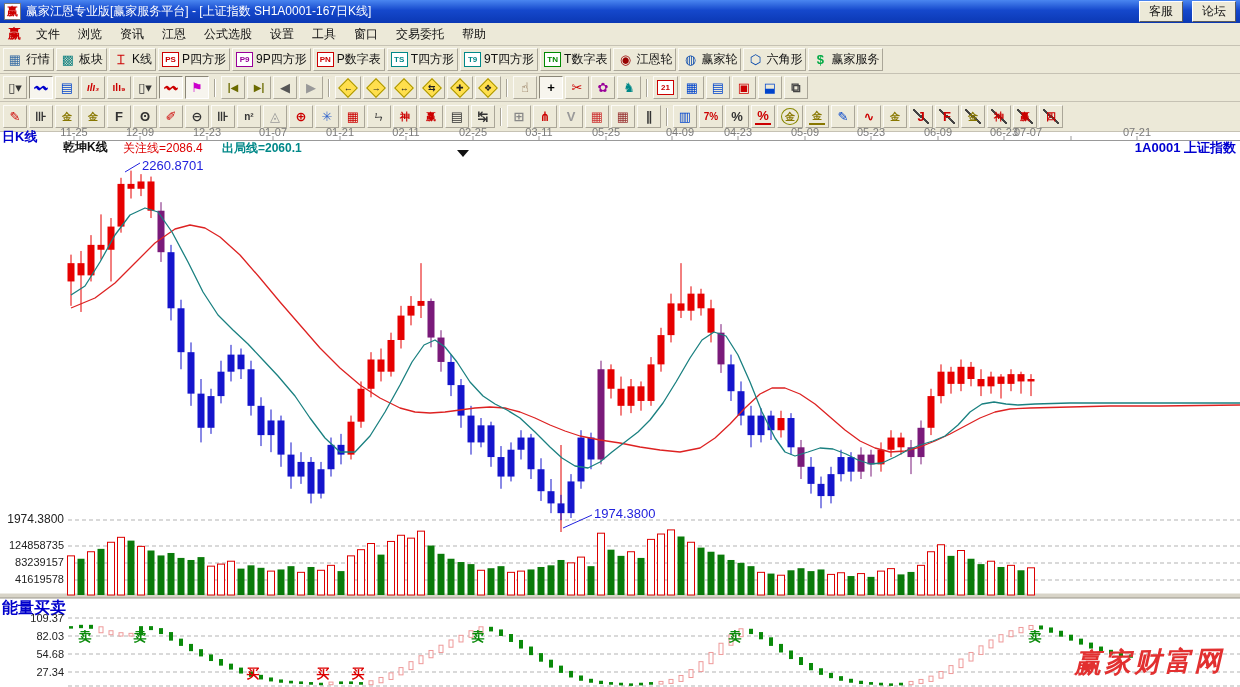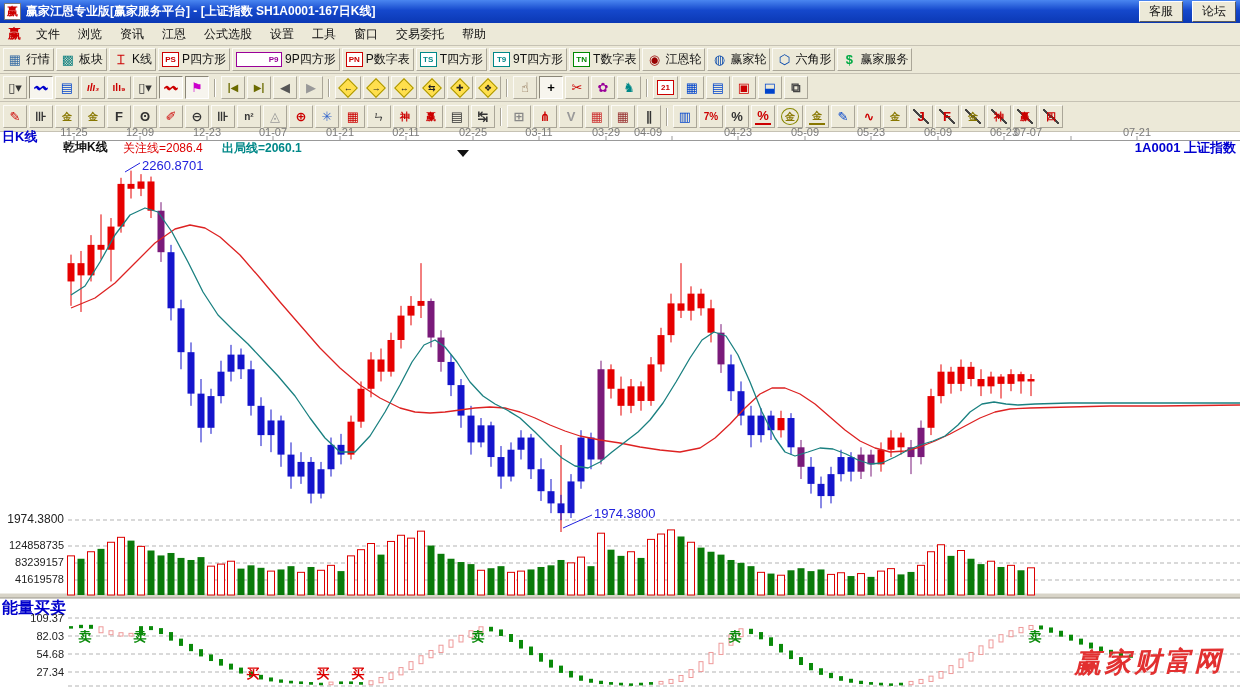--- a/index.html
+++ b/index.html
@@ -12,7 +12,7 @@
             display:flex;align-items:center;padding:0 4px;gap:5px}
   .tlogo{width:15px;height:15px;background:#fff;color:#c00;font-weight:bold;font-size:11px;
          display:flex;align-items:center;justify-content:center;border:1px solid #7a7a7a;flex:none}
-  .ttext{color:#fff;font-weight:bold;font-size:12px;flex:1;white-space:nowrap;overflow:hidden}
+  .ttext{color:#fff;font-weight:normal;font-size:12px;flex:1;white-space:nowrap;overflow:hidden}
   .tbtn-win{background:#ece9d8;border:1px solid;border-color:#fff #5a5a5a #5a5a5a #fff;
             font-size:12px;padding:1px 9px;margin-left:4px;color:#111}
   .menubar{height:22px;background:#ece9d8;display:flex;align-items:center;

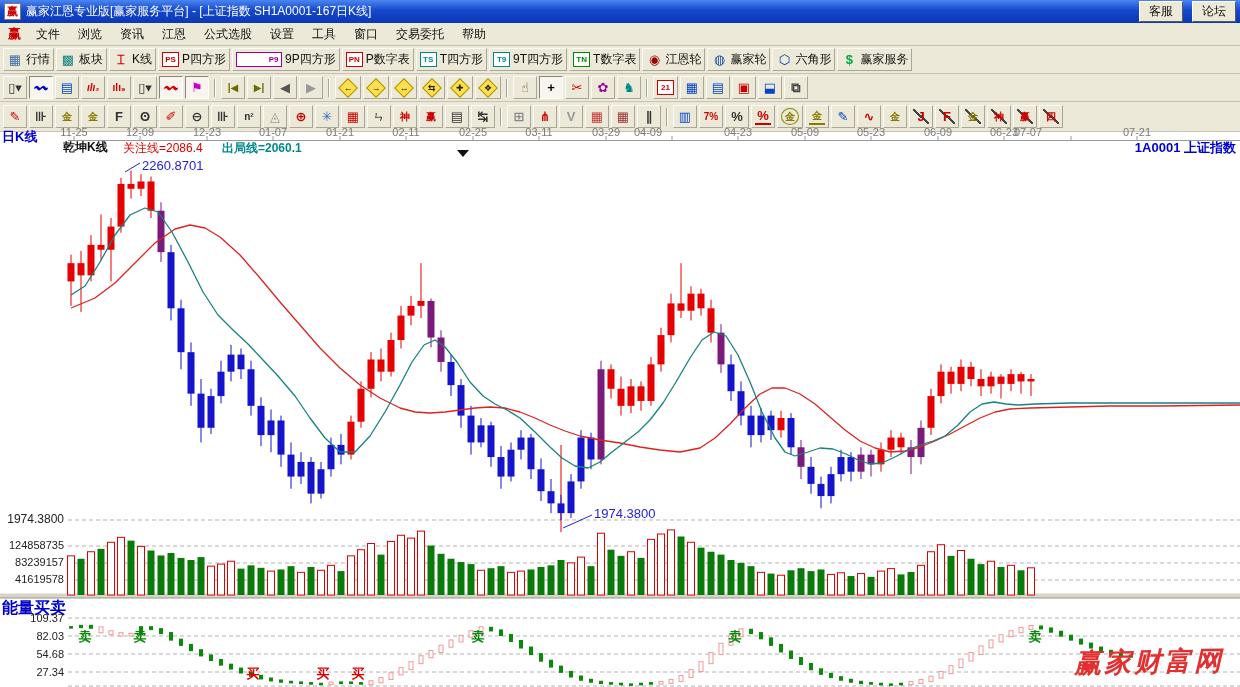--- a/index.html
+++ b/index.html
@@ -533,7 +533,7 @@
           <span>P四方形</span>
         </div>
         <div class="tb">
-          <span class="icbox" style="color: rgb(153, 0, 153); border-color: rgb(153, 0, 153); padding-left: 29px;">P9</span>
+          <span class="icbox" style="color: rgb(153, 0, 153); border-color: rgb(153, 0, 153);">P9</span>
           <span>9P四方形</span>
         </div>
         <div class="tb">

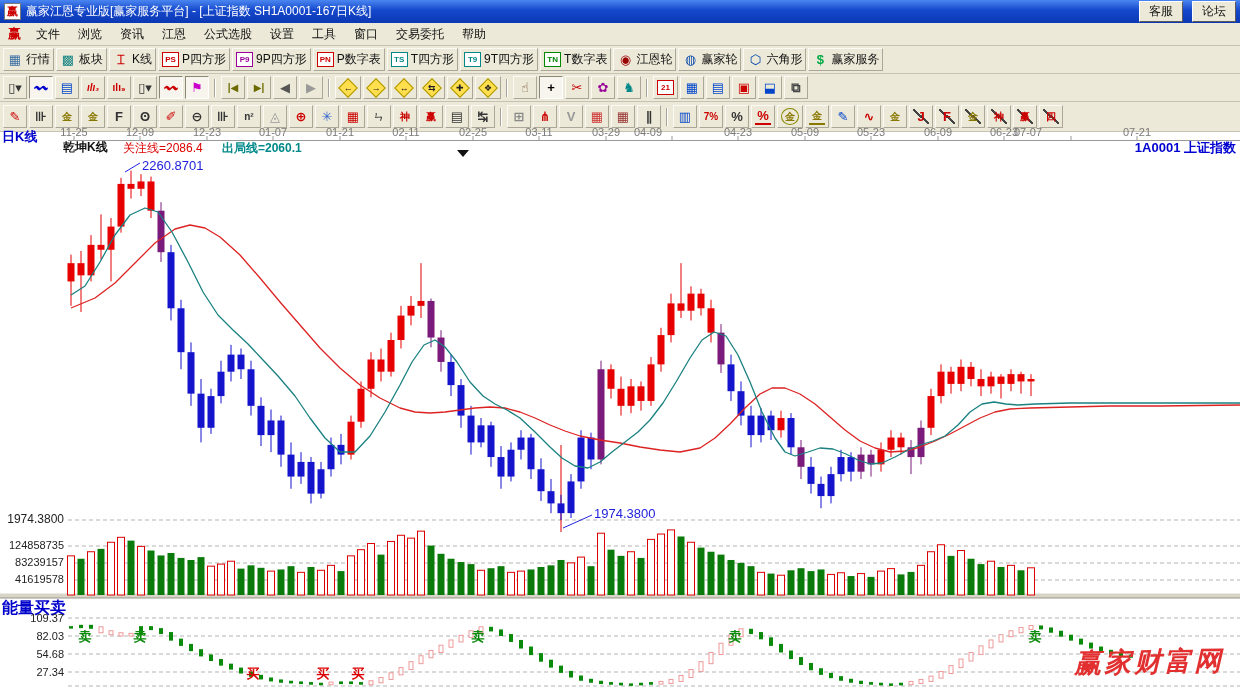--- a/index.html
+++ b/index.html
@@ -811,7 +811,7 @@
         <span class="dt" style="left: 406px;">02-11</span>
         <span class="dt" style="left: 473px;">02-25</span>
         <span class="dt" style="left: 539px;">03-11</span>
-        <span class="dt" style="left: 606px;">03-29</span>
+        <span class="dt" style="left: 606px;">05-25</span>
         <span class="dt" style="left: 648px;">04-09</span>
         <span class="dt" style="left: 738px;">04-23</span>
         <span class="dt" style="left: 805px;">05-09</span>

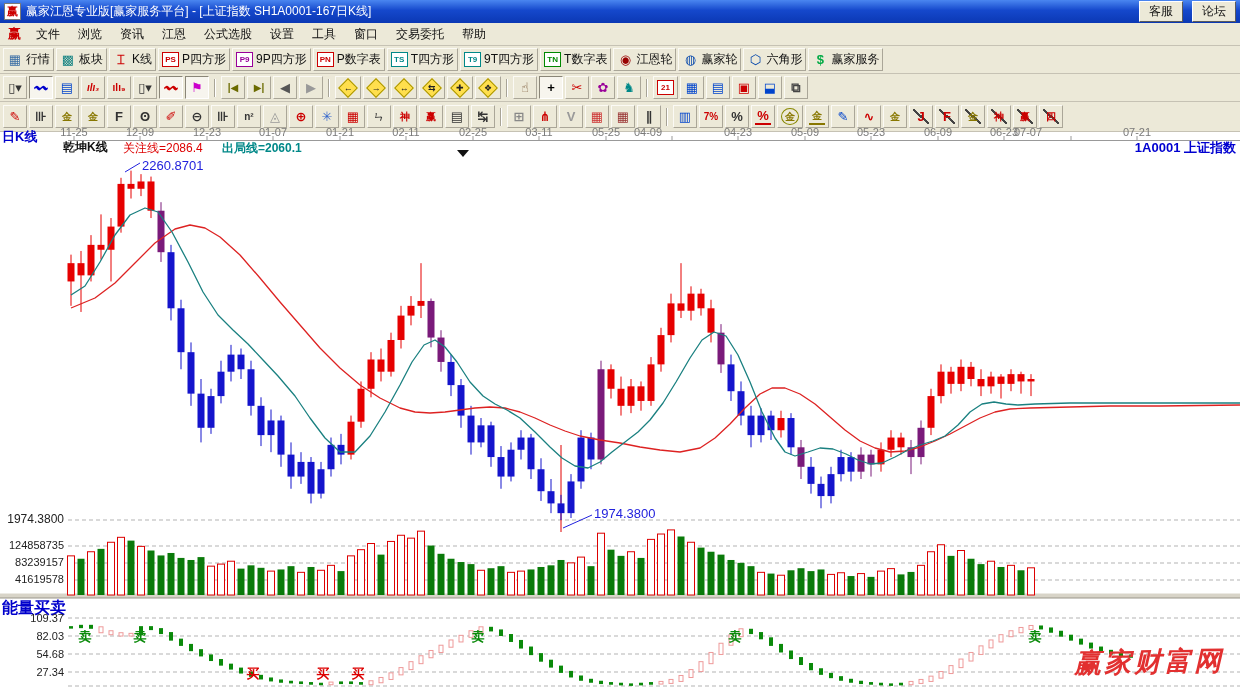--- a/index.html
+++ b/index.html
@@ -812,7 +812,7 @@
         <span class="dt" style="left: 473px;">02-25</span>
         <span class="dt" style="left: 539px;">03-11</span>
         <span class="dt" style="left: 606px;">05-25</span>
-        <span class="dt" style="left: 648px;">04-09</span>
+        <span class="dt" style="left: 680px;">04-09</span>
         <span class="dt" style="left: 738px;">04-23</span>
         <span class="dt" style="left: 805px;">05-09</span>
         <span class="dt" style="left: 871px;">05-23</span>

